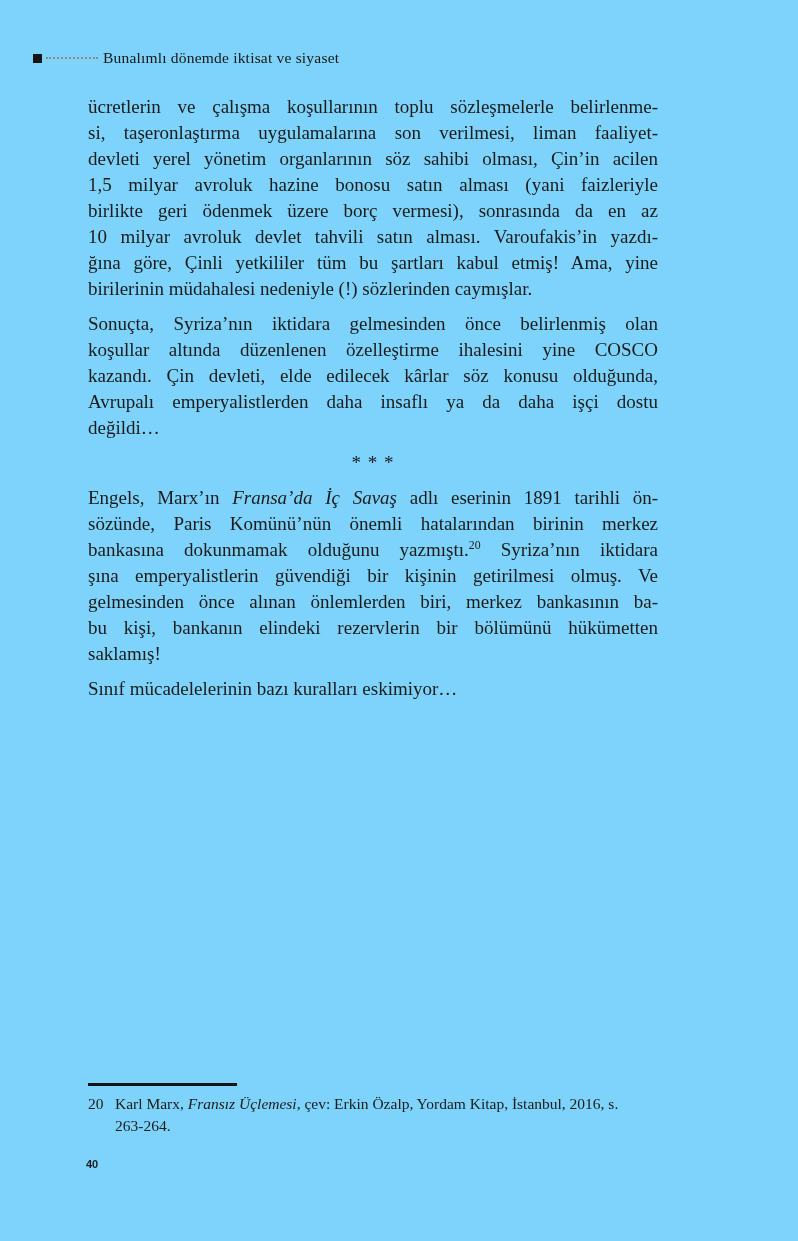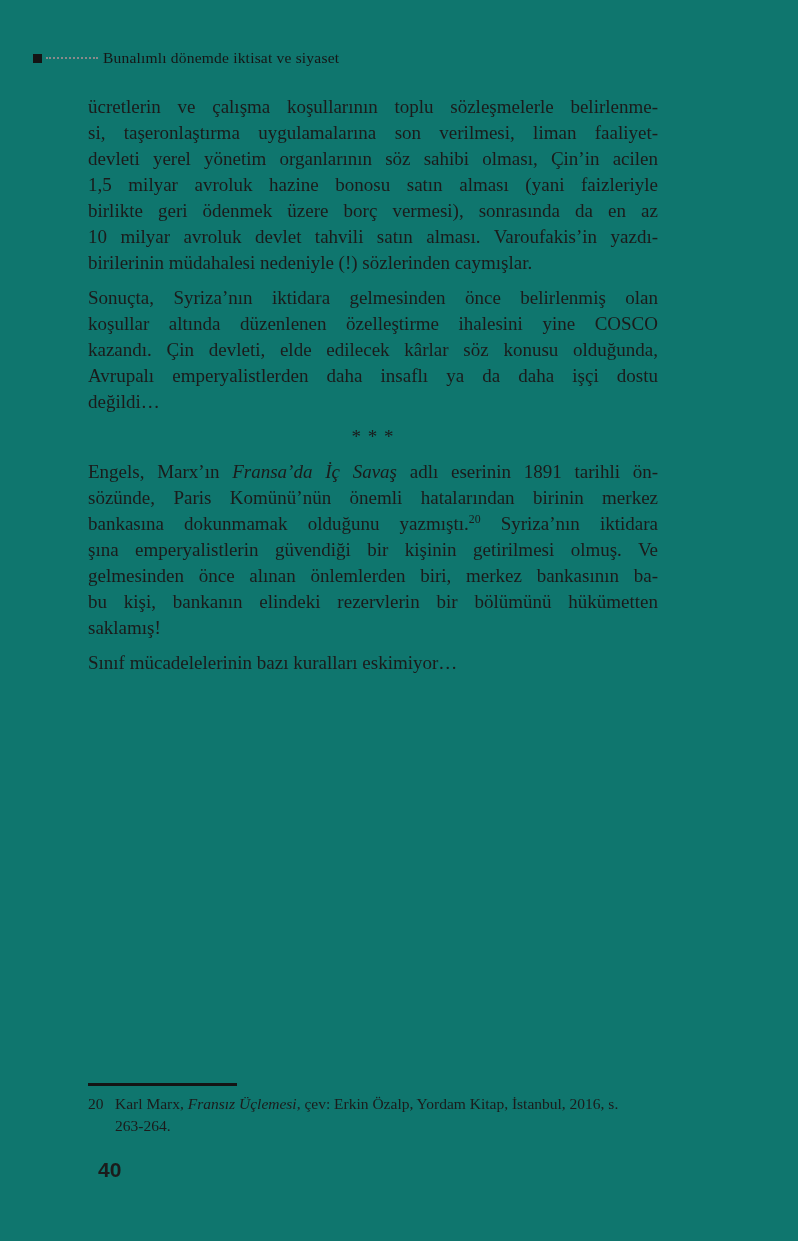--- a/index.html
+++ b/index.html
@@ -12,7 +12,7 @@
     width: 798px;
     height: 1241px;
     margin: 0 auto;
-    background: #0f766e;
+    background: #7dd3fc;
     color: #1b1b1b;
     font-family: "Liberation Serif", "DejaVu Serif", serif;
     overflow: hidden;

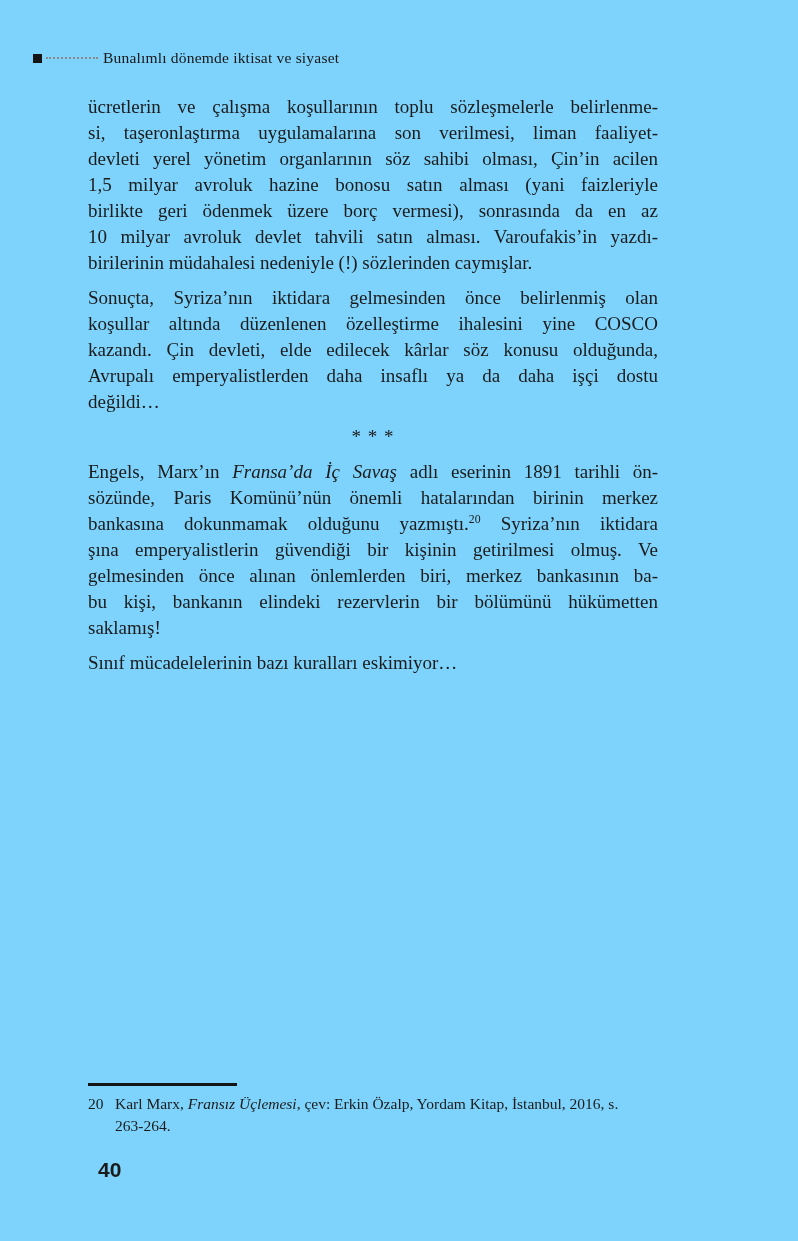--- a/index.html
+++ b/index.html
@@ -140,6 +140,7 @@
           <div class="line"><span>1,5 milyar avroluk hazine bonosu satın alması (yani faizleriyle</span></div>
           <div class="line"><span>birlikte geri ödenmek üzere borç vermesi), sonrasında da en az</span></div>
           <div class="line"><span>10 milyar avroluk devlet tahvili satın alması. Varoufakis’in yazdı-</span></div>
+          <div class="line"><span>ğına göre, Çinli yetkililer tüm bu şartları kabul etmiş! Ama, yine</span></div>
           <div class="line last"><span>birilerinin müdahalesi nedeniyle (!) sözlerinden caymışlar.</span></div>
         </div>
         <div class="paragraph">

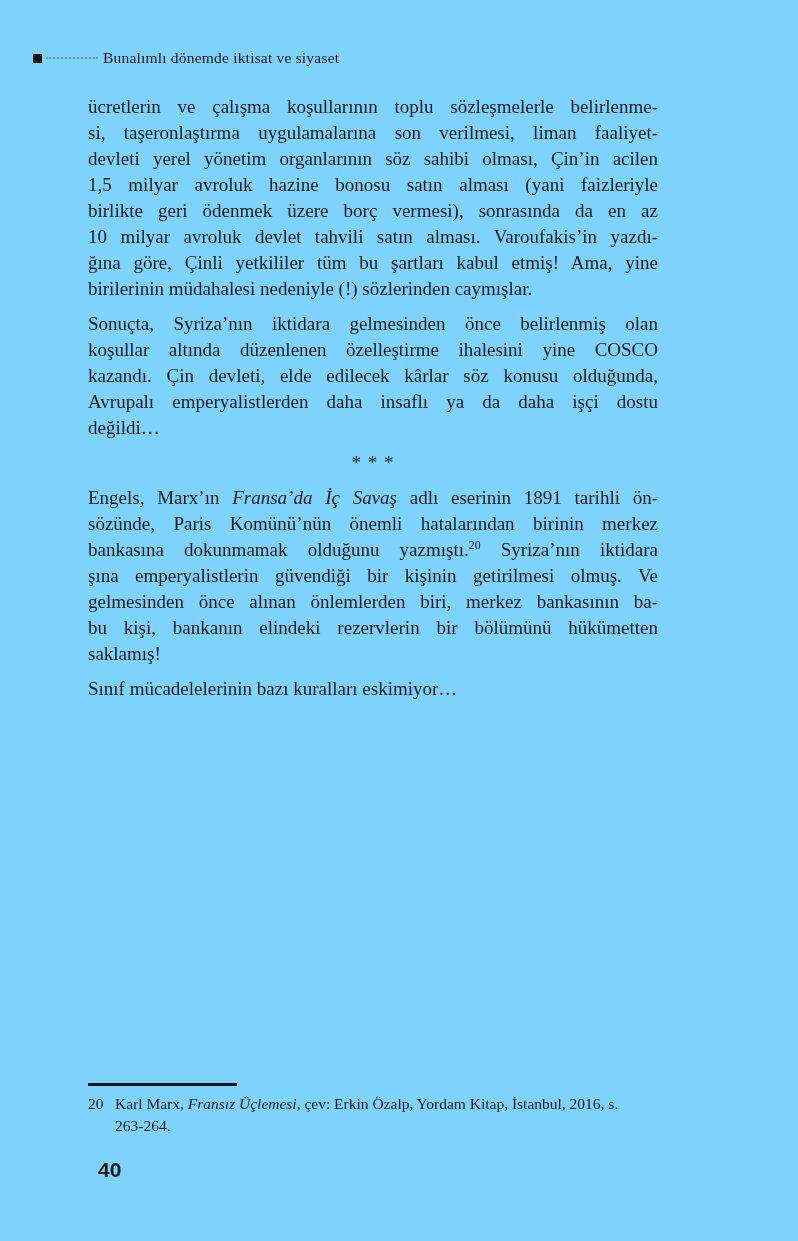--- a/index.html
+++ b/index.html
@@ -115,9 +115,8 @@
     left: 86px;
     font-family: "Liberation Sans", "DejaVu Sans", sans-serif;
     font-weight: bold;
-    font-size: 21px;
+    font-size: 11px;
     color: #1b1b1b;
-    margin-left: 12px;
   }
 </style>
 </head>

